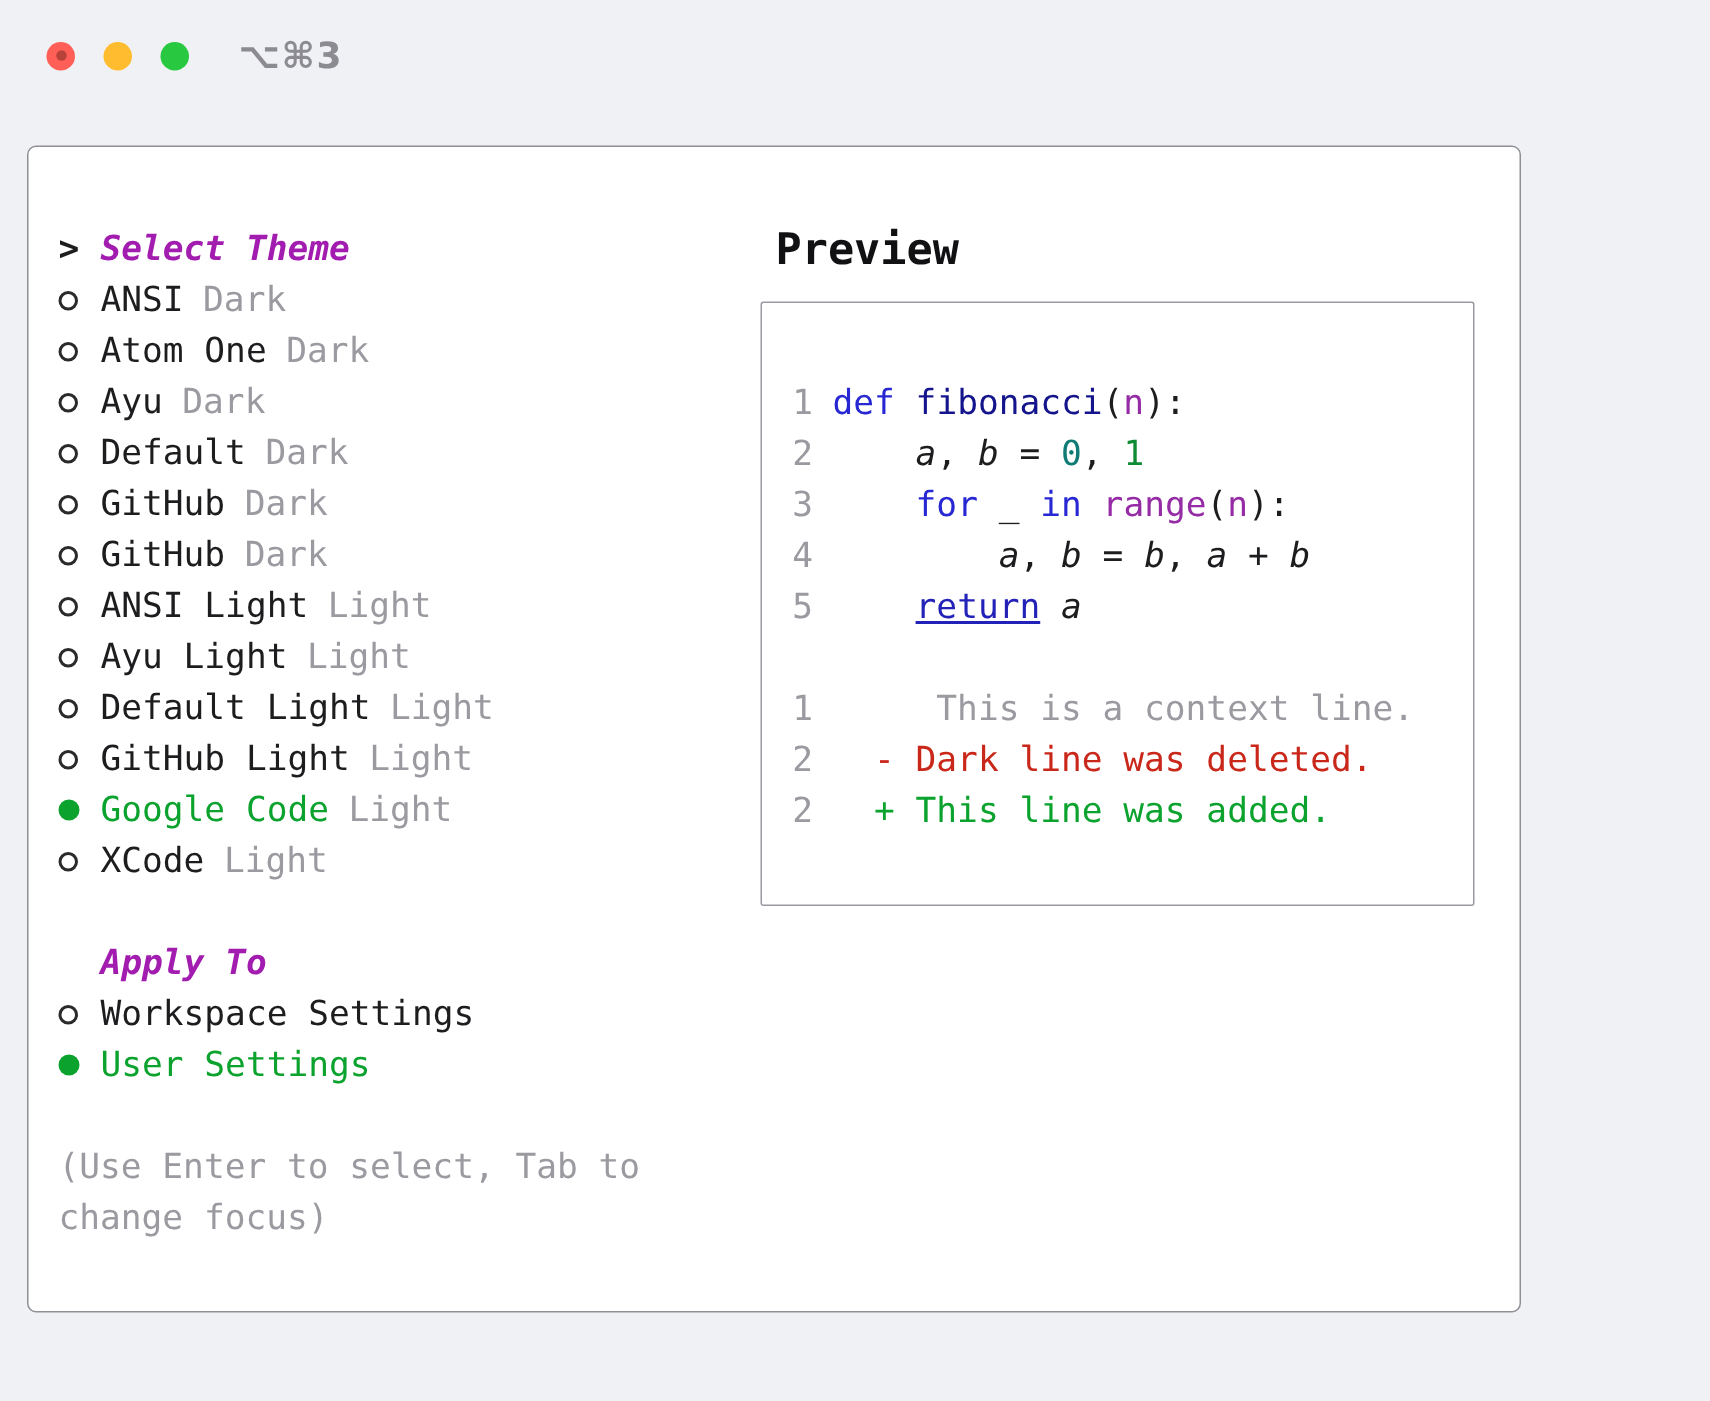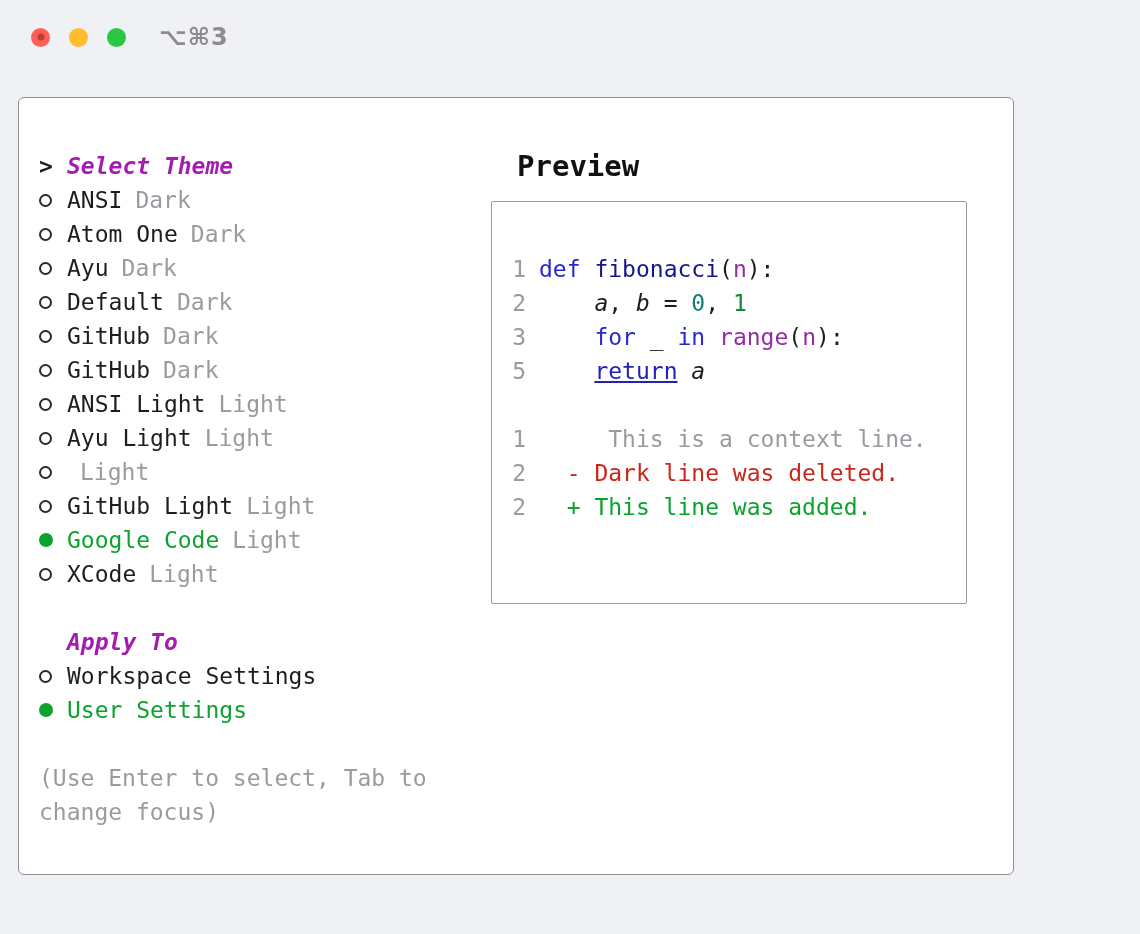--- a/index.html
+++ b/index.html
@@ -51,7 +51,7 @@
     font-size:29px; font-weight:bold; color:#111113;margin-left:16px;
   }
   .preview-box {
-    position:absolute; left:472px; top:103px; width:476px; height:403px;
+    position:absolute; left:488px; top:103px; width:476px; height:403px;
     border:1.5px solid #9a9aa0; border-radius:2px; background:#ffffff;
     padding:50px 0 0 20px; overflow:hidden;
   }

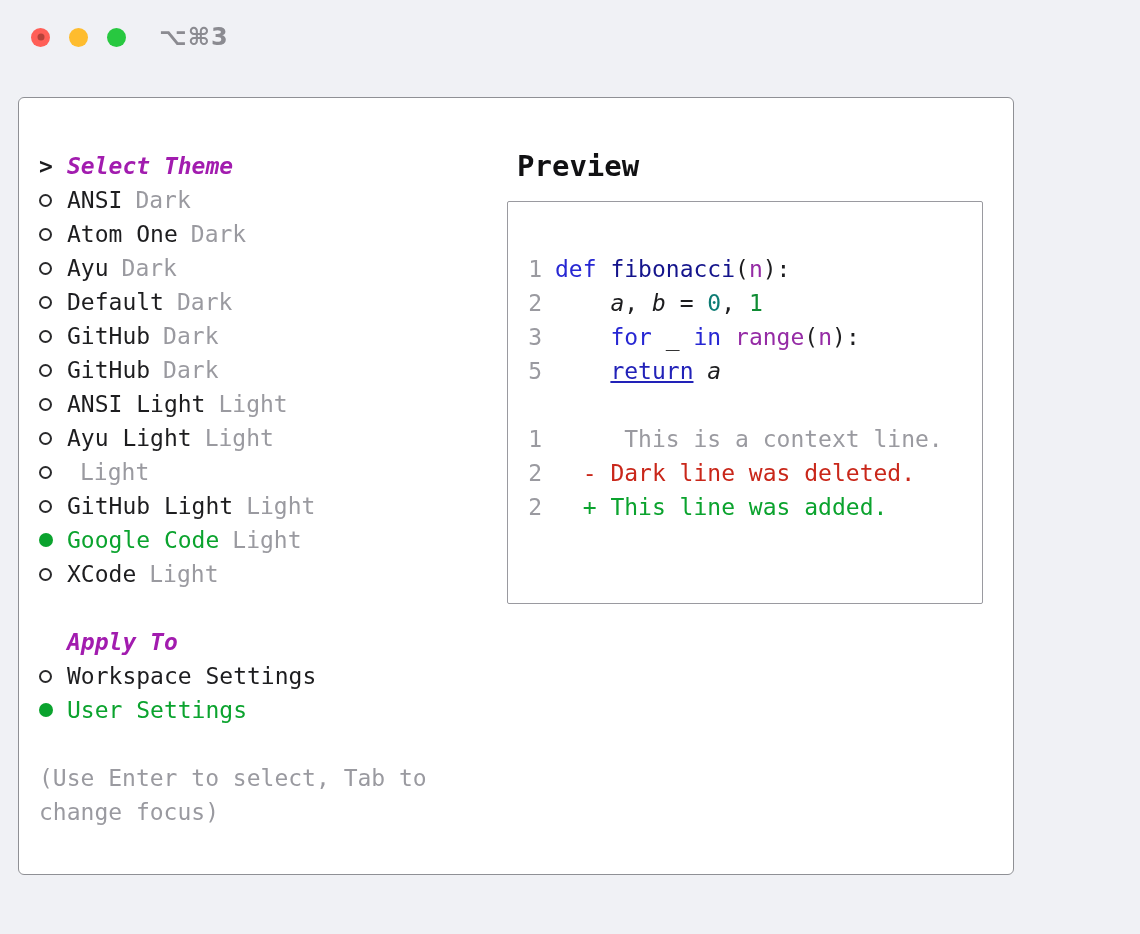--- a/index.html
+++ b/index.html
@@ -131,6 +131,7 @@
         <div class="pline"><span class="no">1</span><span class="tok-kw">def</span><span class="tok-plain"> </span><span class="tok-fn">fibonacci</span><span class="tok-plain">(</span><span class="tok-purple">n</span><span class="tok-plain">):</span></div>
         <div class="pline"><span class="no">2</span><span class="tok-plain">    </span><span class="tok-var">a</span><span class="tok-plain">, </span><span class="tok-var">b</span><span class="tok-plain"> = </span><span class="tok-teal">0</span><span class="tok-plain">, </span><span class="tok-green">1</span></div>
         <div class="pline"><span class="no">3</span><span class="tok-plain">    </span><span class="tok-kw">for</span><span class="tok-plain"> </span><span class="tok-var">_</span><span class="tok-plain"> </span><span class="tok-kw">in</span><span class="tok-plain"> </span><span class="tok-purple">range</span><span class="tok-plain">(</span><span class="tok-purple">n</span><span class="tok-plain">):</span></div>
+        <div class="pline"><span class="no">4</span><span class="tok-plain">        </span><span class="tok-var">a</span><span class="tok-plain">, </span><span class="tok-var">b</span><span class="tok-plain"> = </span><span class="tok-var">b</span><span class="tok-plain">, </span><span class="tok-var">a</span><span class="tok-plain"> + </span><span class="tok-var">b</span></div>
         <div class="pline"><span class="no">5</span><span class="tok-plain">    </span><span class="tok-ret">return</span><span class="tok-plain"> </span><span class="tok-var">a</span></div>
       </div>
     <div class="pline"></div>

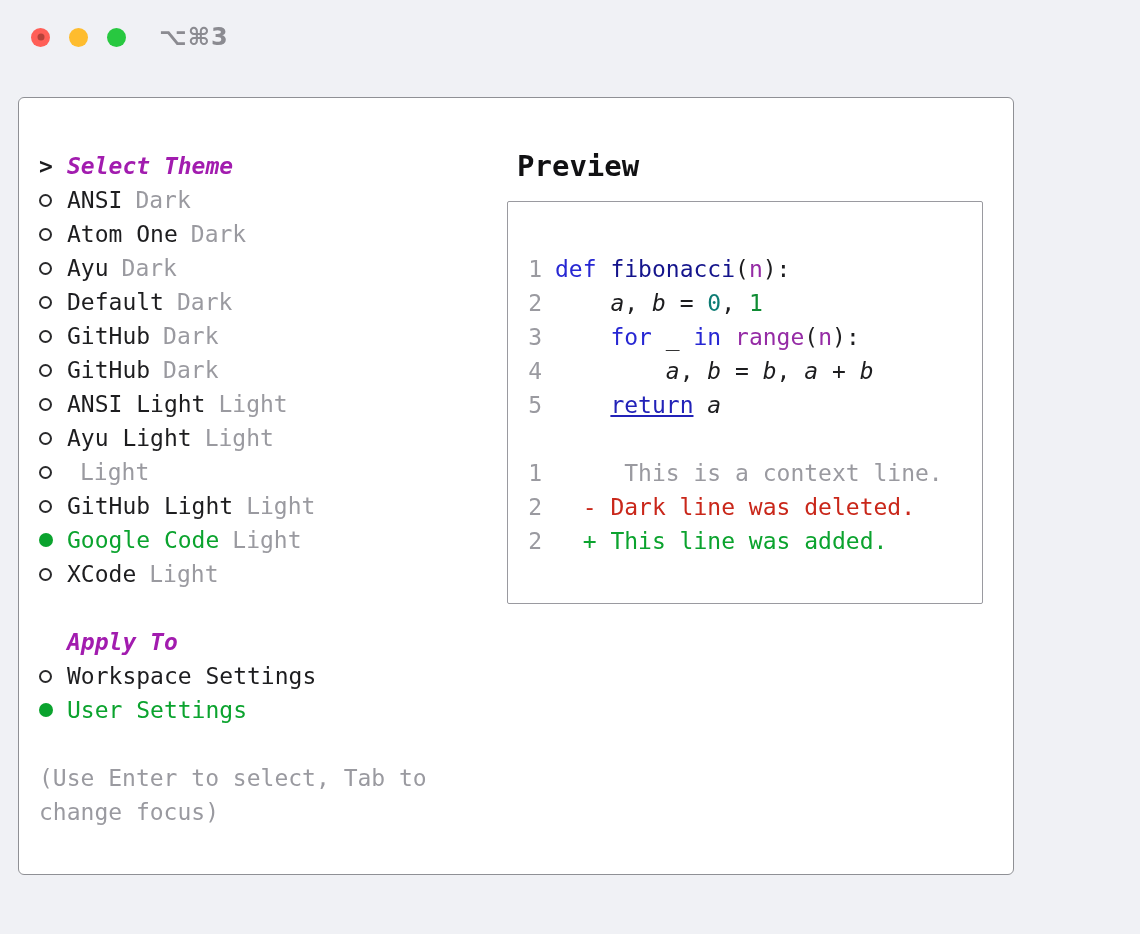--- a/index.html
+++ b/index.html
@@ -100,7 +100,7 @@
         <div class="row theme-row"><span class="marker-col"><span class="marker"></span></span><span class="theme-name">GitHub</span><span class="variant">Dark</span></div>
         <div class="row theme-row"><span class="marker-col"><span class="marker"></span></span><span class="theme-name">ANSI Light</span><span class="variant">Light</span></div>
         <div class="row theme-row"><span class="marker-col"><span class="marker"></span></span><span class="theme-name">Ayu Light</span><span class="variant">Light</span></div>
-        <div class="row theme-row"><span class="marker-col"><span class="marker"></span></span><span class="variant">Light</span></div>
+        <div class="row theme-row"><span class="marker-col"><span class="marker"></span></span><span class="theme-name">Default Light</span><span class="variant">Light</span></div>
         <div class="row theme-row"><span class="marker-col"><span class="marker"></span></span><span class="theme-name">GitHub Light</span><span class="variant">Light</span></div>
         <div class="row theme-row selected"><span class="marker-col"><span class="marker filled"></span></span><span class="theme-name">Google Code</span><span class="variant">Light</span></div>
         <div class="row theme-row"><span class="marker-col"><span class="marker"></span></span><span class="theme-name">XCode</span><span class="variant">Light</span></div>

